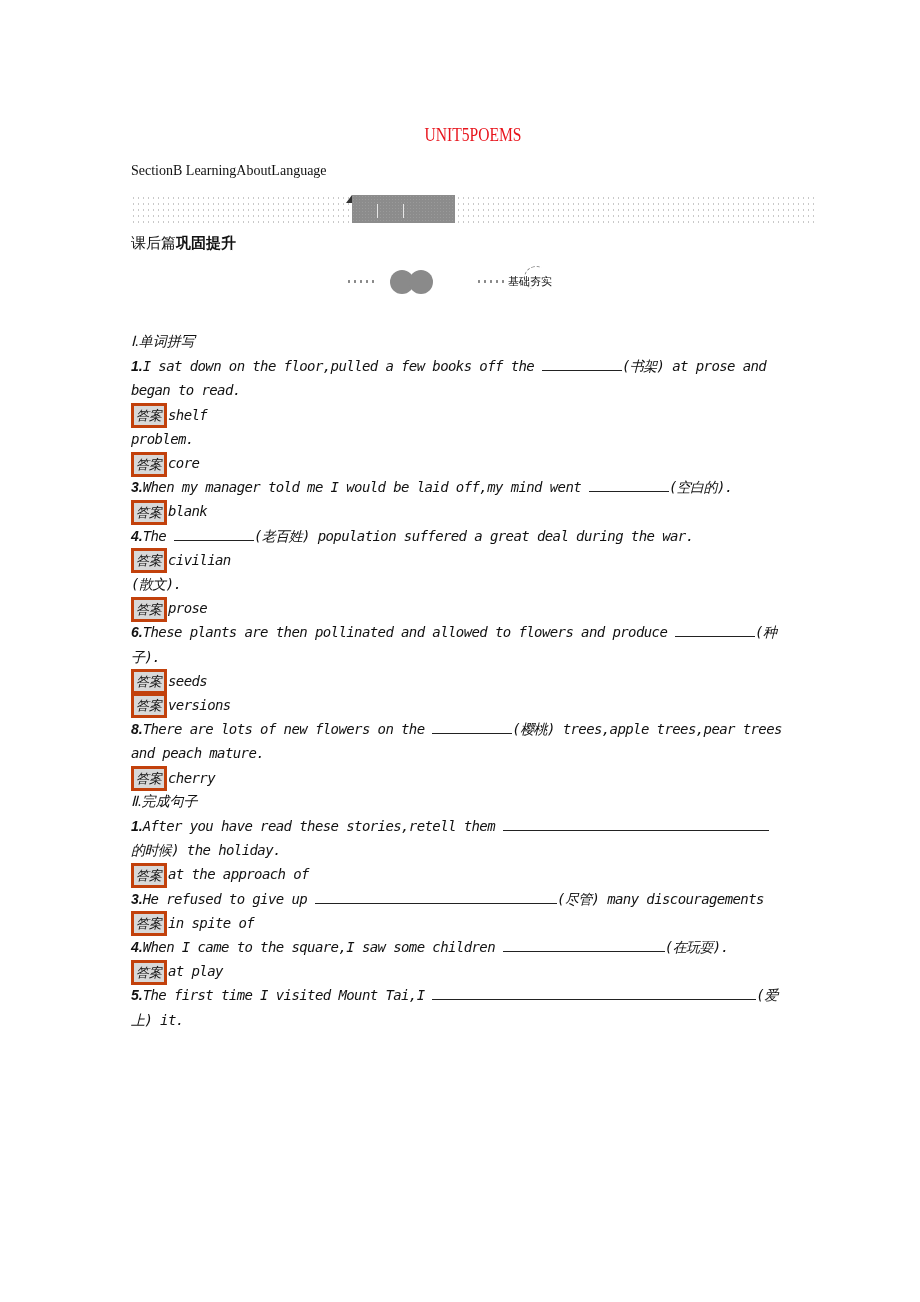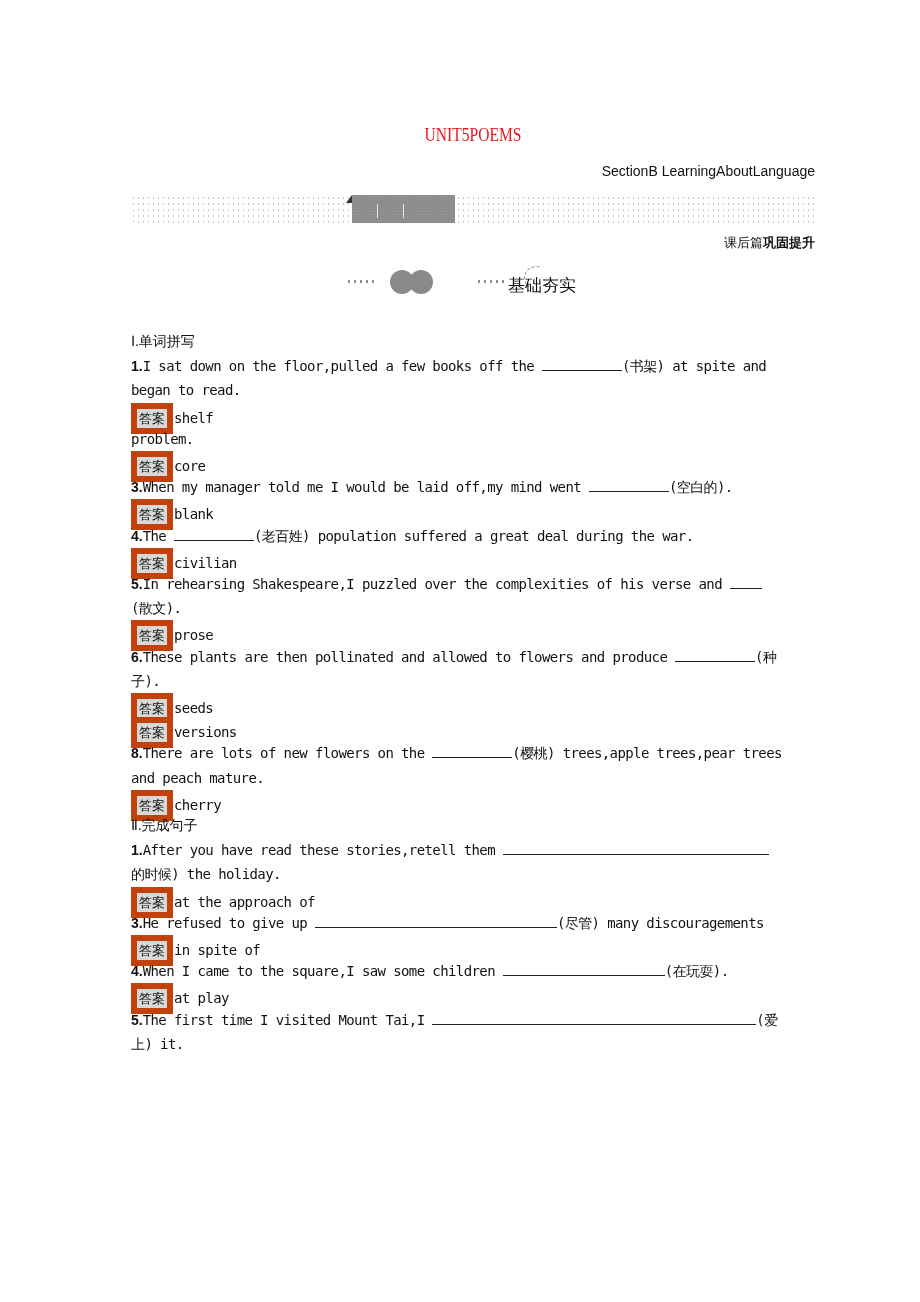--- a/index.html
+++ b/index.html
@@ -15,8 +15,8 @@
     font-family: "Liberation Serif", serif; transform: scaleX(0.82); transform-origin: center;
   }
   .subtitle {
-    position: absolute; top: 163px; left: 0; width: 684px; text-align: right;
-    font-size: 14px; font-family: Liberation Sans, sans-serif;
+    position: absolute; top: 163px; left: 0; width: 684px; text-align: left;
+    font-size: 14px; font-family: Liberation Serif, serif;
   }
   .banner {
     position: absolute; top: 195px; left: 0; width: 684px; height: 28px;

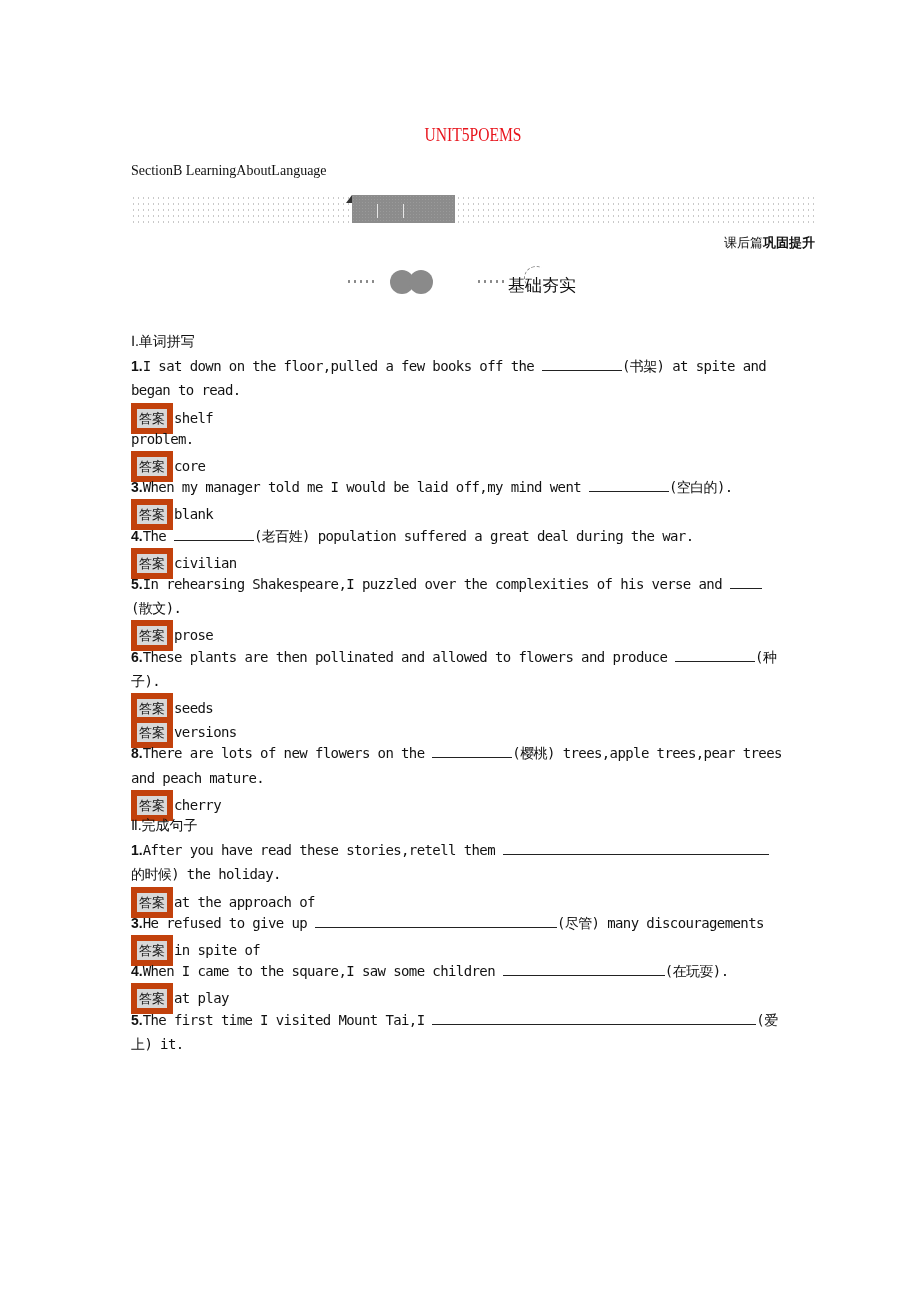--- a/index.html
+++ b/index.html
@@ -35,7 +35,7 @@
     border-left: 6px solid transparent; border-bottom: 8px solid #333;
   }
   .sub-heading {
-    position: absolute; top: 234px; left: 0; width: 684px; text-align: right; font-size: 13px;
+    position: absolute; top: 234px; left: 0; width: 684px; text-align: left; font-size: 15px;
   }
   .sub-heading b { font-weight: bold; }
   .basics-row { position: absolute; top: 266px; left: 0; width: 684px; height: 30px; }

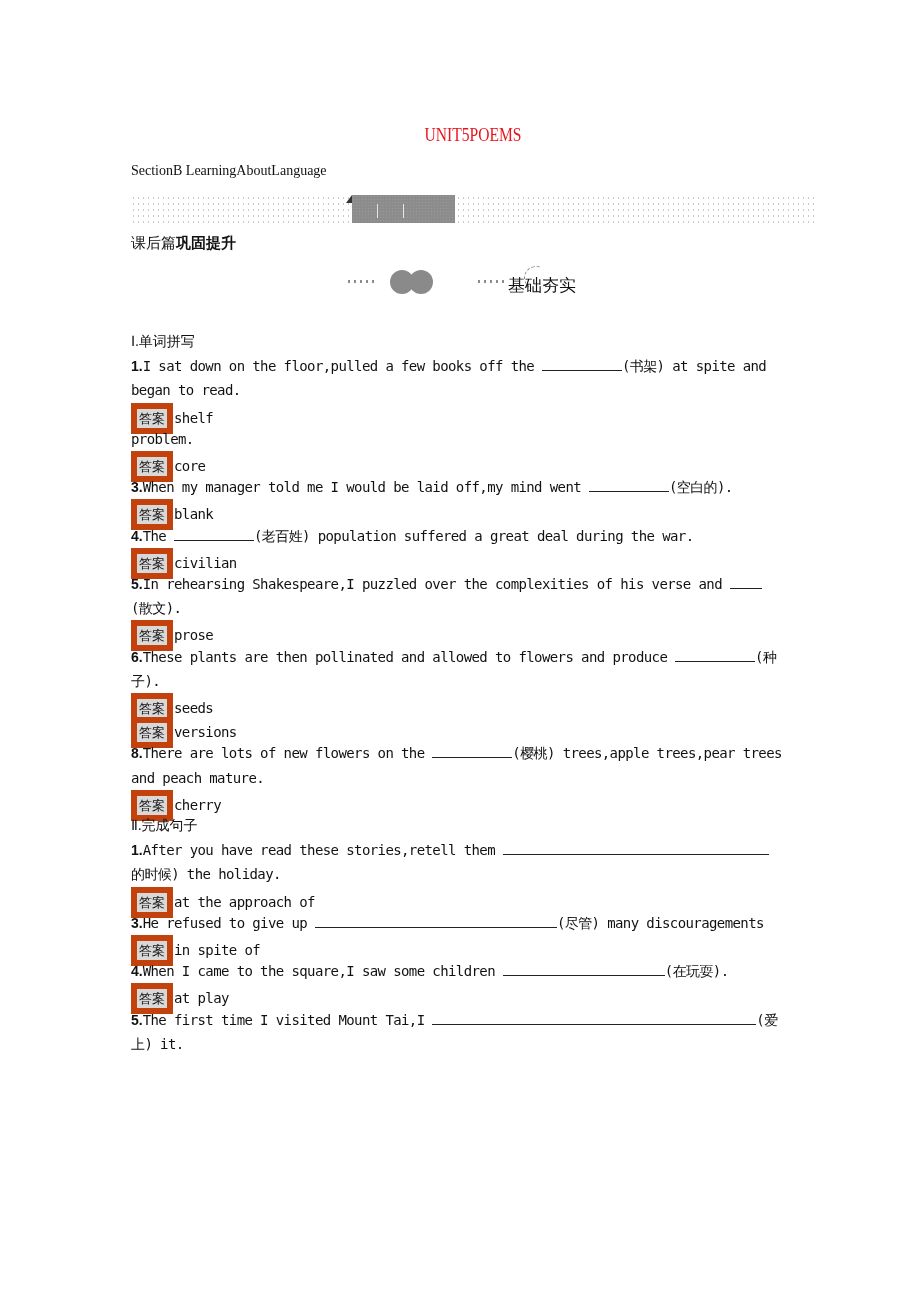--- a/index.html
+++ b/index.html
@@ -44,7 +44,7 @@
   .circle { position: absolute; top: 4px; width: 24px; height: 24px; border-radius: 50%; background: #8a8a8a; }
   .arc { position: absolute; top: 0px; left: 393px; width: 24px; height: 24px; border-radius: 50%;
     border: 1.5px dashed #888; border-right-color: transparent; border-bottom-color: transparent; transform: rotate(-20deg); }
-  .basics-label { position: absolute; top: 8px; left: 377px; font-size: 17px; }
+  .basics-label { position: absolute; top: 8px; left: 377px; font-size: 11px; }
   .content { position: absolute; top: 330px; left: 0; width: 684px; }
   .line { font-size: 14px; line-height: 24.2px; white-space: nowrap; font-family: "DejaVu Sans Mono", "Liberation Mono", monospace; letter-spacing: -0.6px; }
   .line .num { font-family: "Liberation Sans", sans-serif; font-weight: bold; letter-spacing: 0; }

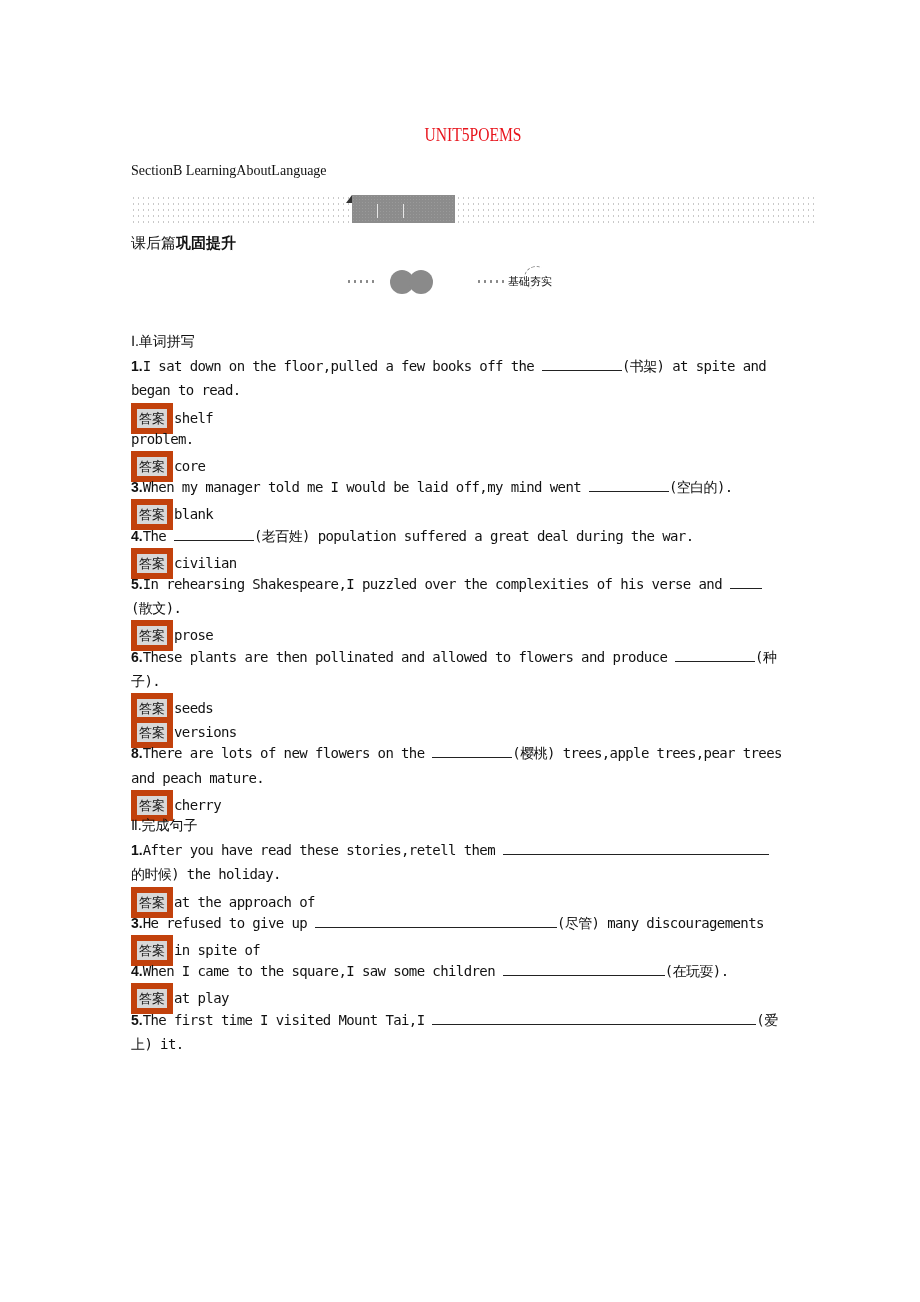--- a/index.html
+++ b/index.html
@@ -45,7 +45,7 @@
   .arc { position: absolute; top: 0px; left: 393px; width: 24px; height: 24px; border-radius: 50%;
     border: 1.5px dashed #888; border-right-color: transparent; border-bottom-color: transparent; transform: rotate(-20deg); }
   .basics-label { position: absolute; top: 8px; left: 377px; font-size: 11px; }
-  .content { position: absolute; top: 330px; left: 0; width: 684px; }
+  .content { position: absolute; top: 330px; left: 0; width: 684px; font-style: italic; }
   .line { font-size: 14px; line-height: 24.2px; white-space: nowrap; font-family: "DejaVu Sans Mono", "Liberation Mono", monospace; letter-spacing: -0.6px; }
   .line .num { font-family: "Liberation Sans", sans-serif; font-weight: bold; letter-spacing: 0; }
   .section-title { font-size: 14px; line-height: 24.2px; font-family: "Liberation Serif", serif; }

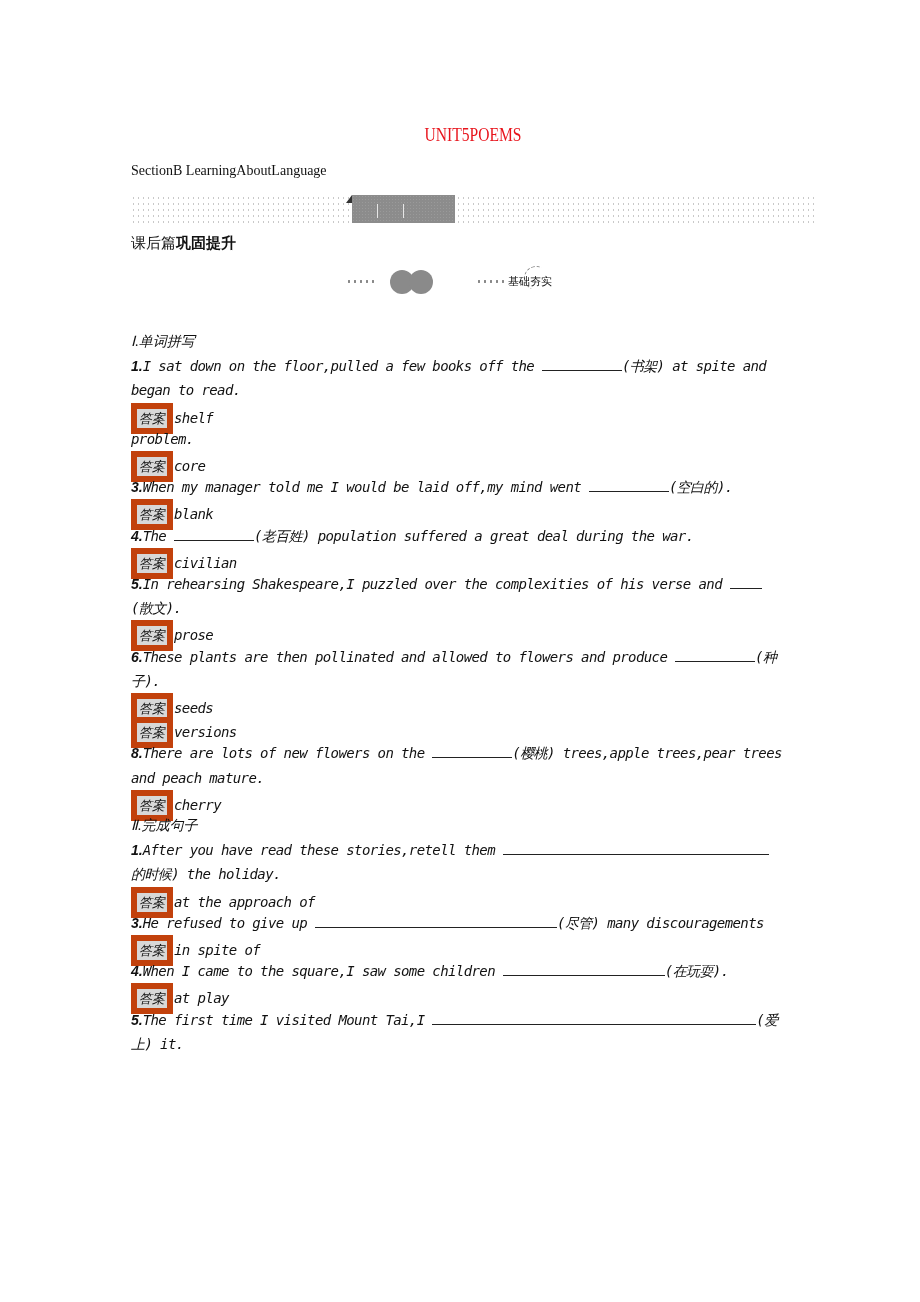--- a/index.html
+++ b/index.html
@@ -88,7 +88,7 @@
   <div class="content">
     <div class="section-title">Ⅰ.单词拼写</div>
 
-    <div class="line"><span class="num">1.</span><span>I sat down on the floor,pulled a few books off the </span><span class="blank" style="width:80px"></span><span>(书架) at spite and</span></div>
+    <div class="line"><span class="num">1.</span><span>I sat down on the floor,pulled a few books off the </span><span class="blank" style="width:80px"></span><span>(书架) at prose and</span></div>
     <div class="line">began to read.</div>
     <div class="answer-row"><span class="answer-tag">答案</span><span>shelf</span></div>
 

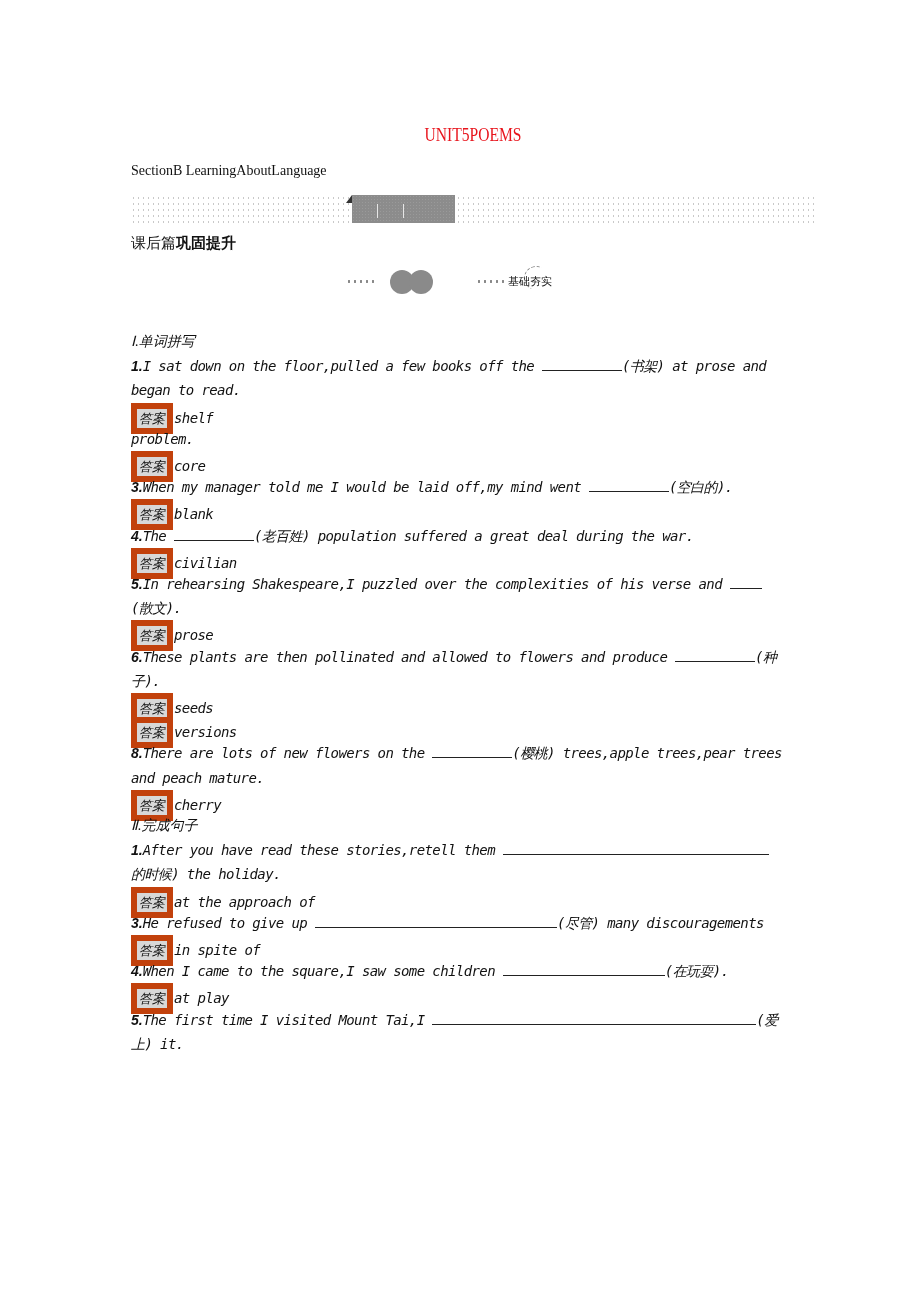--- a/index.html
+++ b/index.html
@@ -52,7 +52,7 @@
   .blank { display: inline-block; border-bottom: 1px solid #222; height: 14px; vertical-align: baseline; }
   .answer-row { font-size: 14px; line-height: 24.2px; height: 24.2px; font-family: "DejaVu Sans Mono", "Liberation Mono", monospace; letter-spacing: -0.6px; }
   .answer-tag {
-    display: inline-block; border: 6px solid #c2410c; background: #d8d8d8;
+    display: inline-block; border: 3px solid #c2410c; background: #d8d8d8;
     font-family: "DejaVu Sans", sans-serif; font-size: 13px; line-height: 19px; padding: 0 2px;
     letter-spacing: 0; vertical-align: middle; margin-right: 1px;
   }

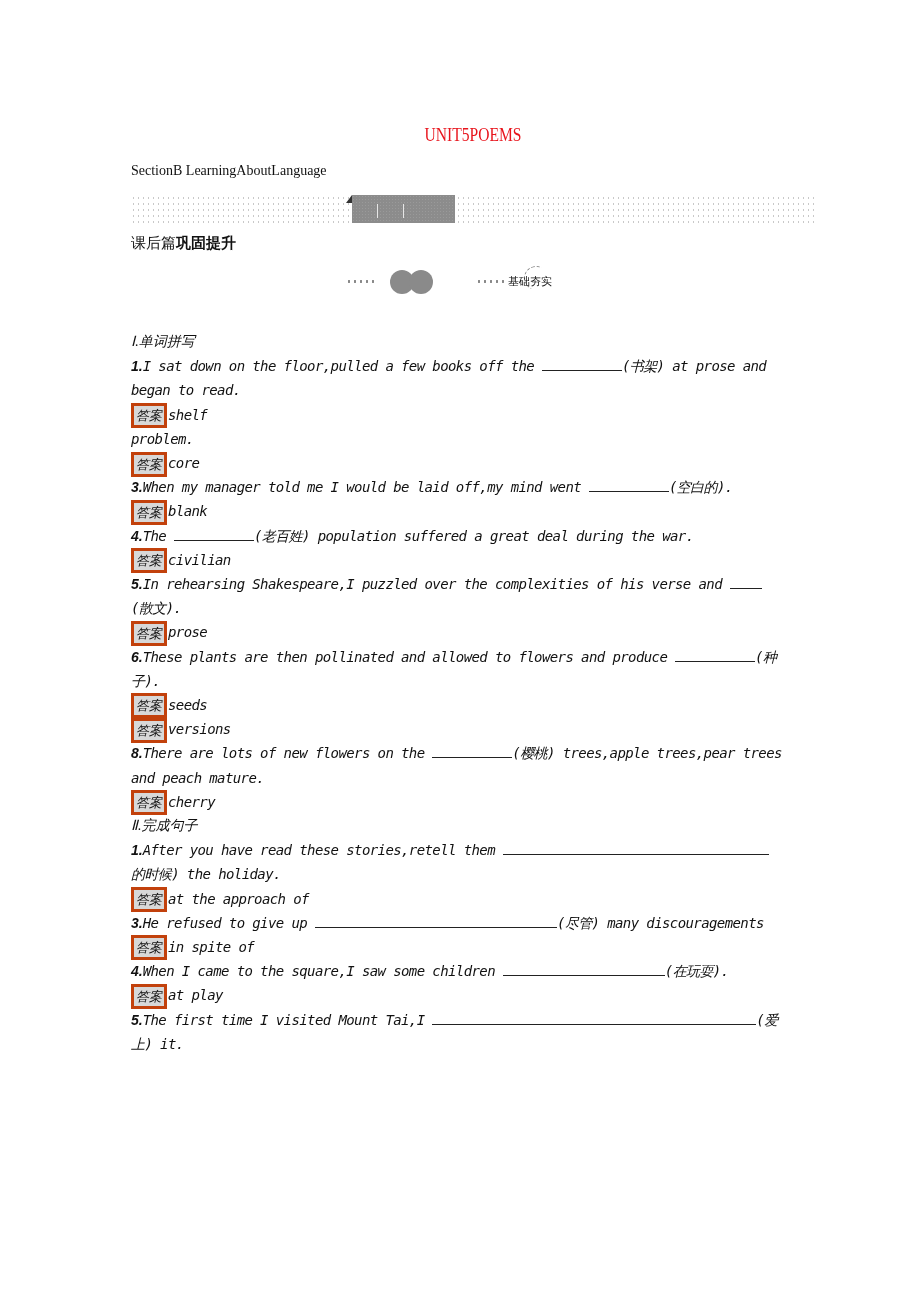--- a/index.html
+++ b/index.html
@@ -101,7 +101,6 @@
     <div class="line"><span class="num">4.</span><span>The </span><span class="blank" style="width:80px"></span><span>(老百姓) population suffered a great deal during the war.</span></div>
     <div class="answer-row"><span class="answer-tag">答案</span><span>civilian</span></div>
 
-    <div class="line"><span class="num">5.</span><span>In rehearsing Shakespeare,I puzzled over the complexities of his verse and </span><span class="blank" style="width:32px"></span></div>
     <div class="line">(散文).</div>
     <div class="answer-row"><span class="answer-tag">答案</span><span>prose</span></div>
 

